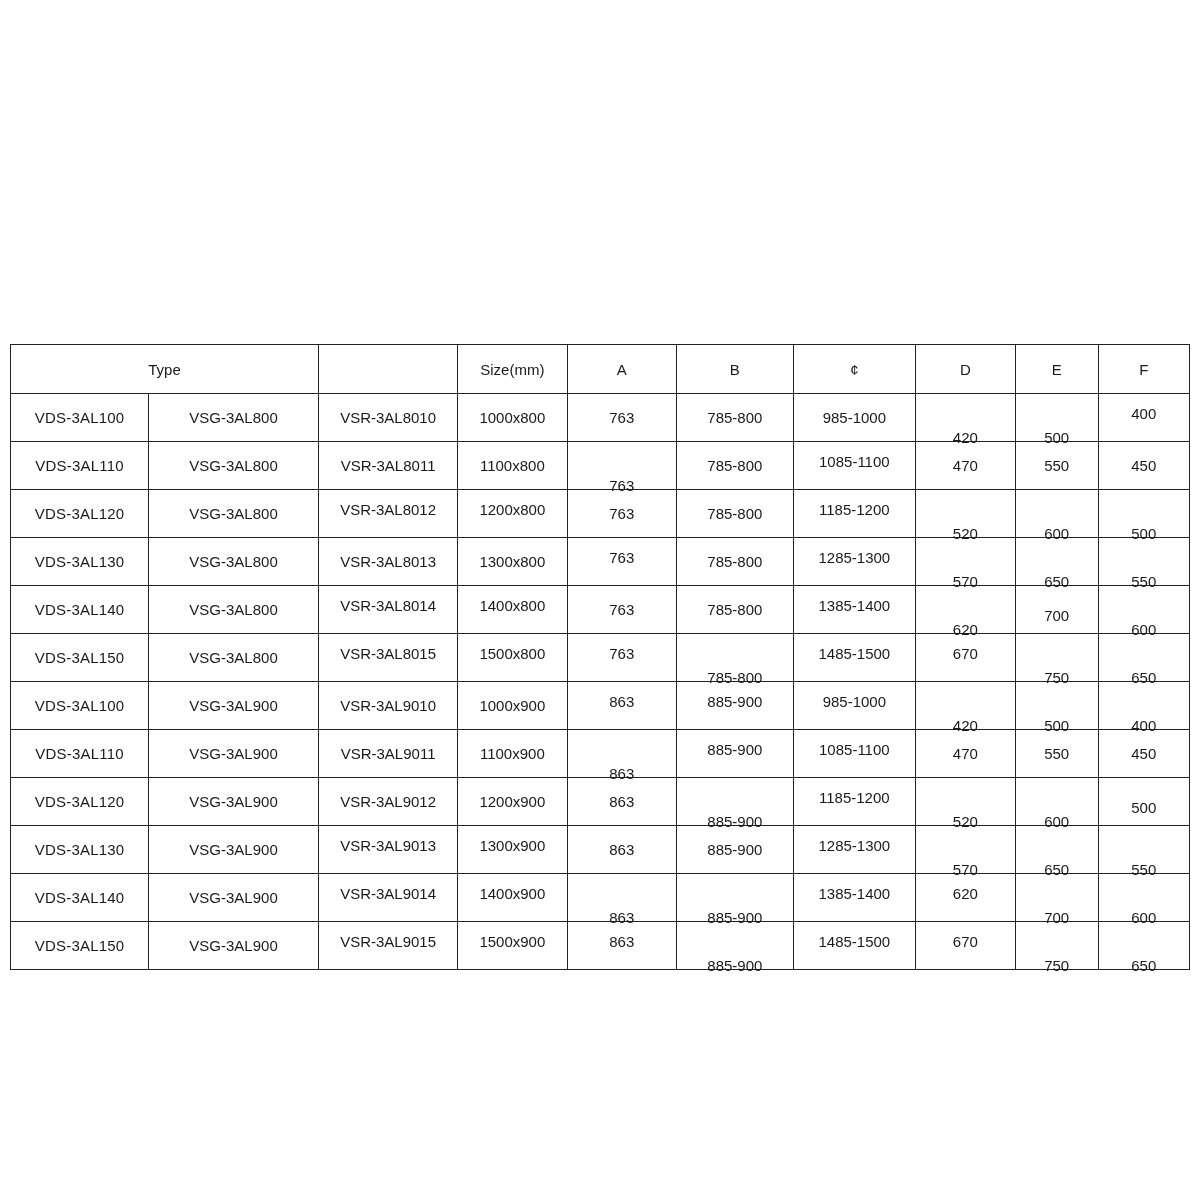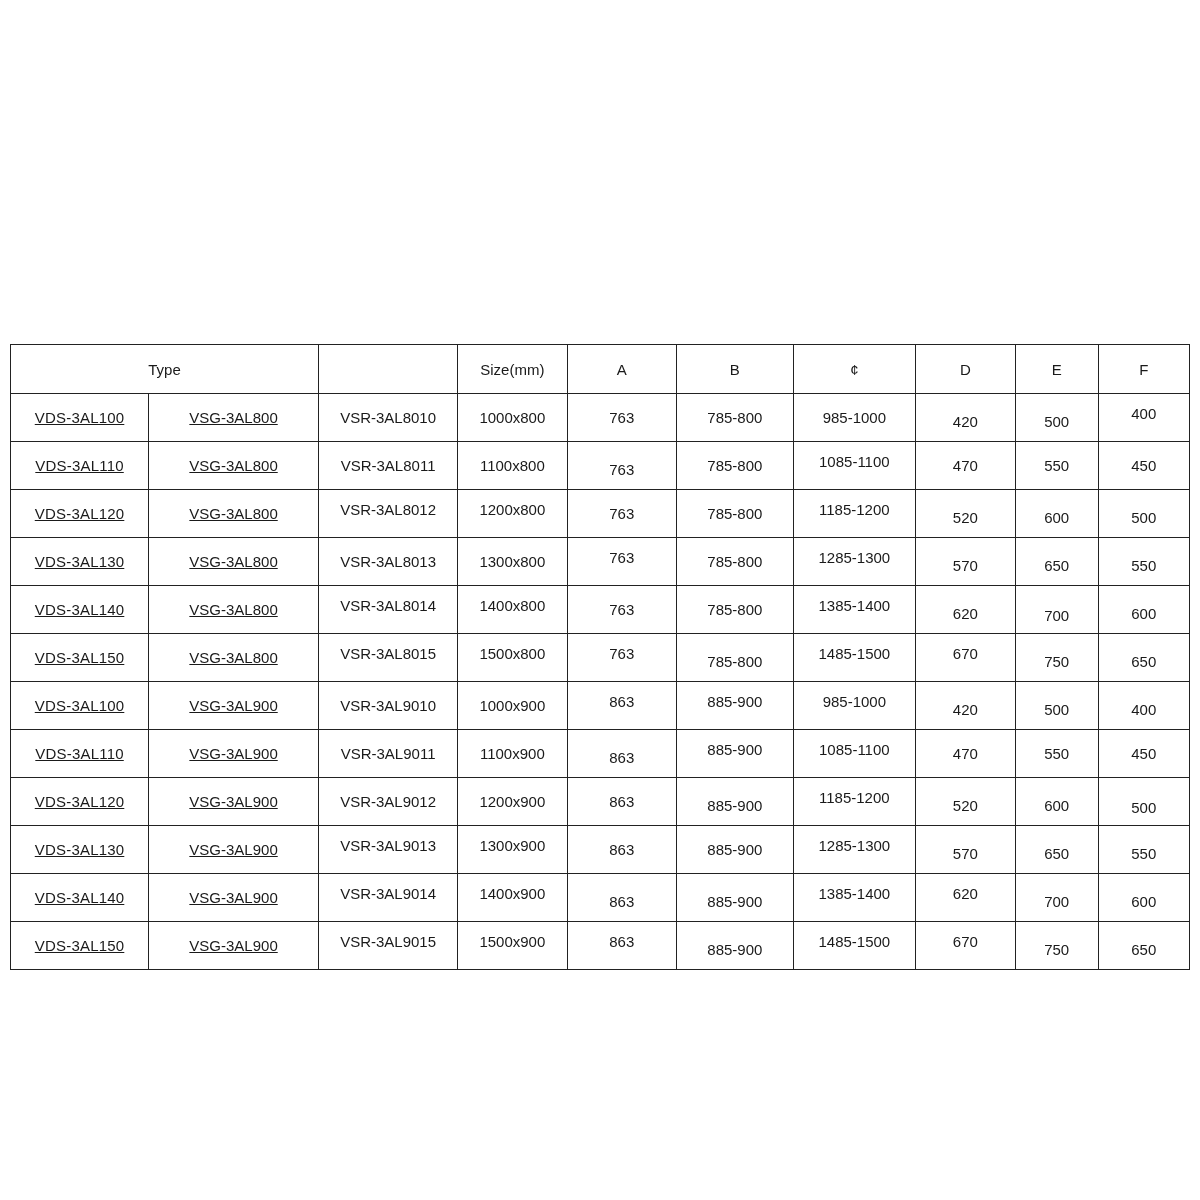--- a/index.html
+++ b/index.html
@@ -60,7 +60,6 @@
   .type-a, .type-b {
     font-weight: bold;
     font-size: 16px;
-    text-decoration: underline;
   }
   .type-a { letter-spacing: 0.2px; }
   .cell-plain {

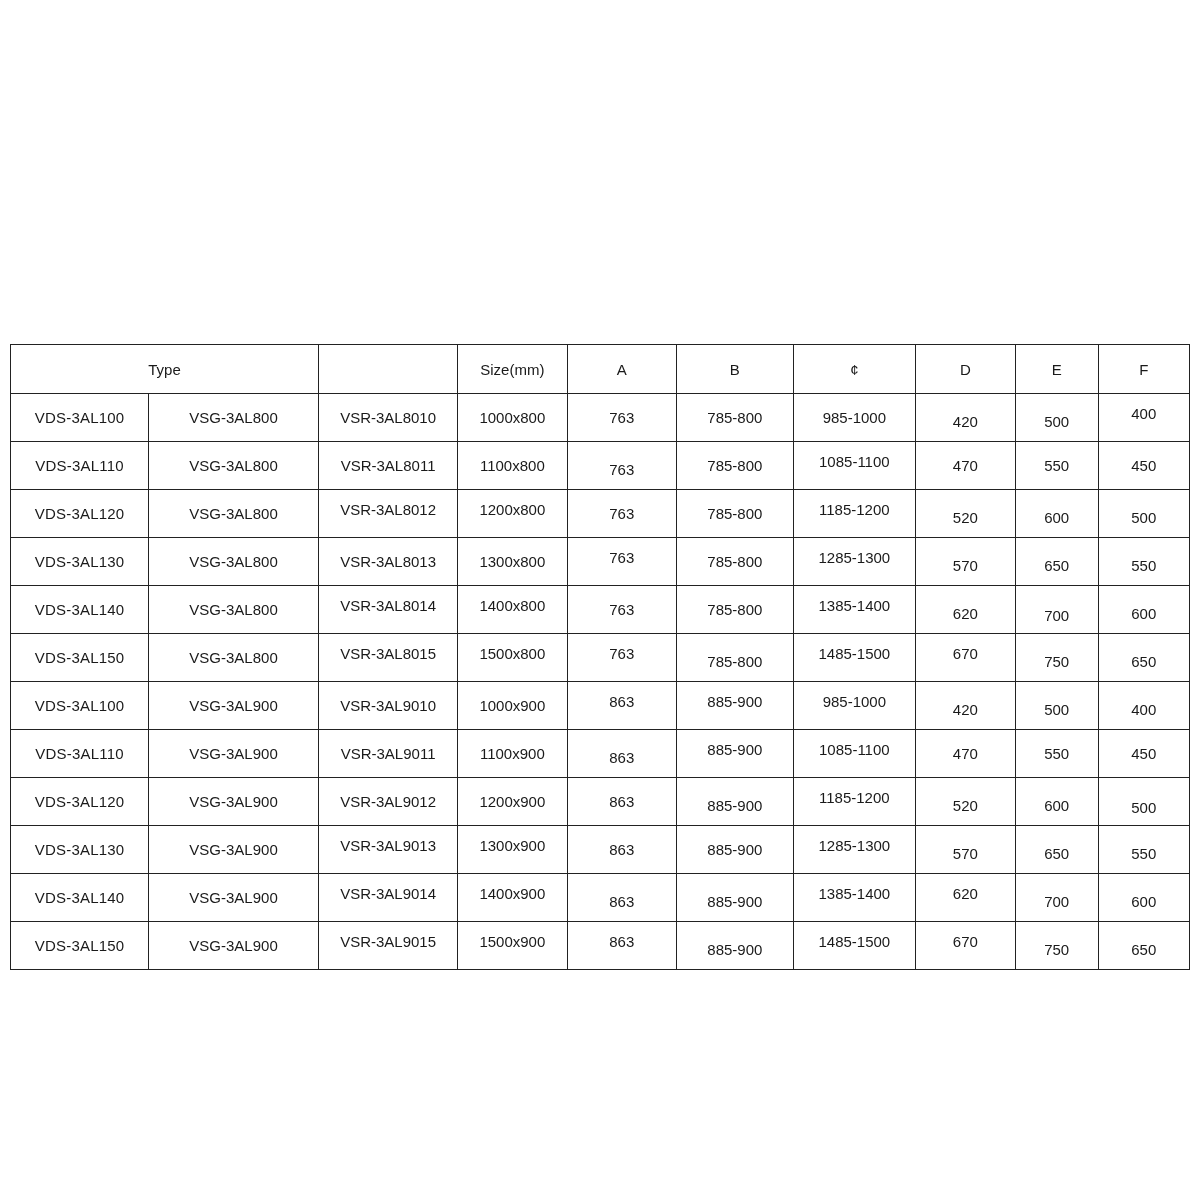--- a/index.html
+++ b/index.html
@@ -73,7 +73,7 @@
   }
   
   .nudge-up { position: relative; top: -4px; }
-  .nudge-dn { position: relative; top: 4px; }
+  .nudge-dn { position: relative; top: 20px; }
   .nudge-dn2 { position: relative; top: 6px; }
 </style>
 </head>

